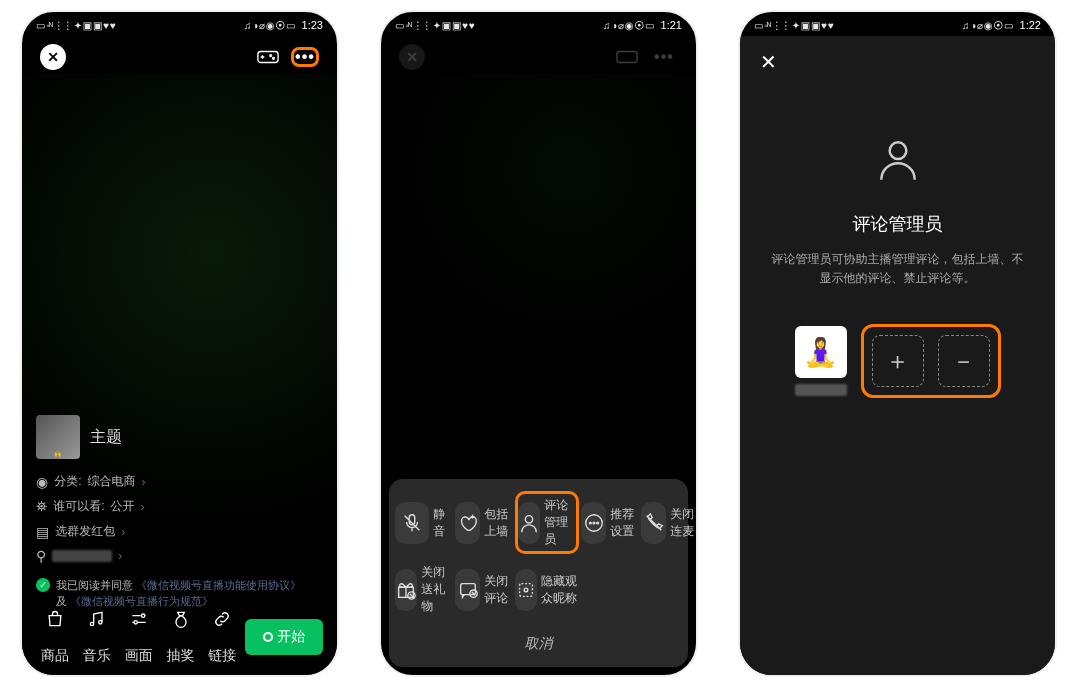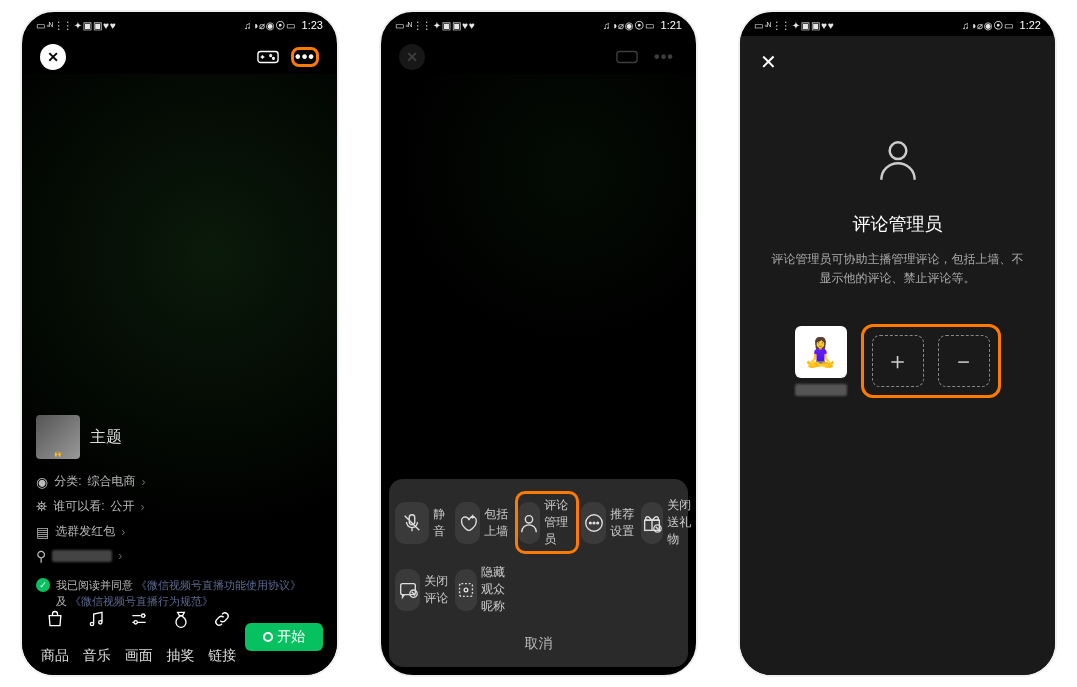--- a/index.html
+++ b/index.html
@@ -227,6 +227,14 @@
           <div class="sheet-item">
             <div class="sheet-ico">
               <svg viewBox="0 0 24 24">
+                <path d="M5 5c2 5 8 11 13 13l3-3-4-2-2 2c-3-1-6-4-7-7l2-2-2-4-3 3zM4 4l16 16"></path>
+              </svg>
+            </div>
+            <span>关闭连麦</span>
+          </div>
+          <div class="sheet-item">
+            <div class="sheet-ico">
+              <svg viewBox="0 0 24 24">
                 <rect x="4" y="9" width="16" height="11"></rect>
                 <path d="M4 9h16M12 9v11M8 9c-2 0-3-1-3-2s2-3 4-1l3 3M16 9c2 0 3-1 3-2s-2-3-4-1l-3 3"></path>
                 <circle cx="18" cy="18" r="4"></circle>

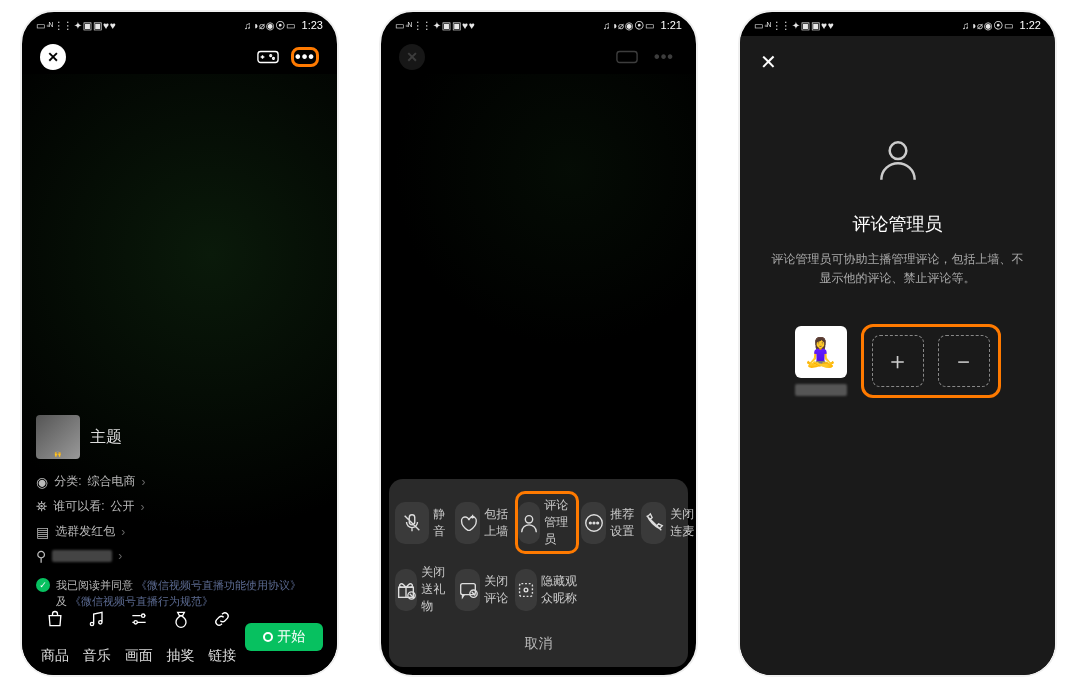--- a/index.html
+++ b/index.html
@@ -33,7 +33,7 @@
   .bottom-bar1 { position: absolute; bottom: 10px; left: 14px; right: 14px; display: flex; align-items: center; gap: 4px; }
   .tool { display: flex; flex-direction: column; align-items: center; gap: 18px; font-size: 14px; color: #ddd; width: 38px; }
   .tool-ico { width: 20px; height: 20px; display: flex; align-items: center; justify-content: center; }
-  .start-btn { margin-left: auto; background: #07c160; border-radius: 6px; height: 28px; width: 78px; display: flex; align-items: center; justify-content: center; gap: 4px; font-size: 14px; font-weight: 500; }
+  .start-btn { margin-left: auto; background: #07c160; border-radius: 6px; height: 36px; width: 78px; display: flex; align-items: center; justify-content: center; gap: 4px; font-size: 14px; font-weight: 500; }
   .rec-dot { width: 10px; height: 10px; border: 2px solid #fff; border-radius: 50%; }
 
   

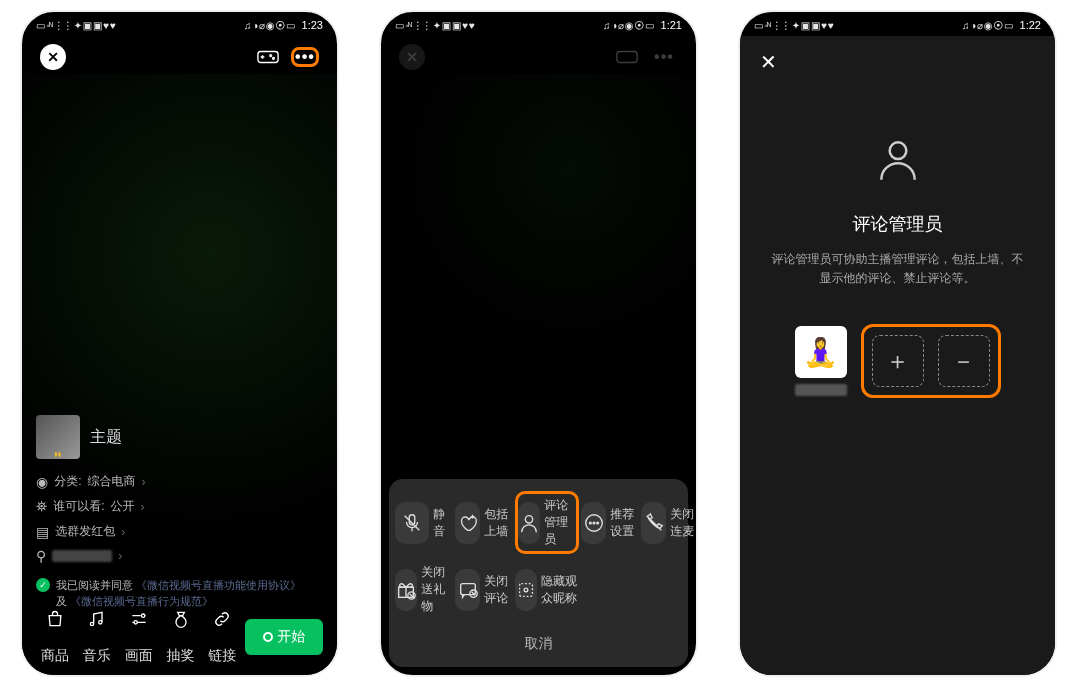--- a/index.html
+++ b/index.html
@@ -44,7 +44,7 @@
   .sheet-ico { width: 42px; height: 42px; background: #3a3a3a; border-radius: 10px; display: flex; align-items: center; justify-content: center; }
   .sheet-ico svg { width: 22px; height: 22px; stroke: #ddd; fill: none; stroke-width: 1.5; }
   .sheet-item.highlight { border: 3px solid #ff7a00; border-radius: 10px; padding: 3px 0; }
-  .cancel-row { text-align: center; padding: 14px 0 10px; font-size: 14px; color: #bbb; }
+  .cancel-row { text-align: center; padding: 14px 0 10px; font-size: 14px; color: #bbb; font-style: italic; }
 
   
   .screen3-body { position: absolute; top: 24px; left: 0; right: 0; bottom: 0; background: #1a1a1a; padding: 14px 20px; }

